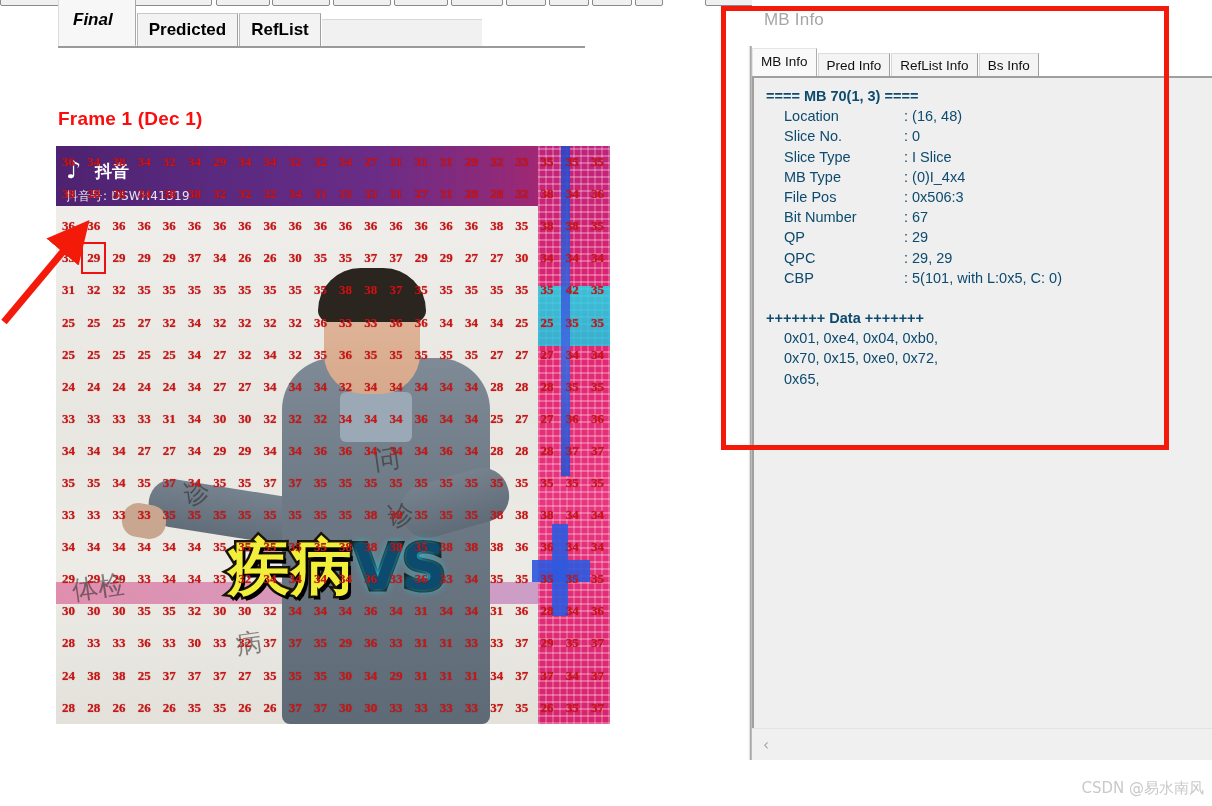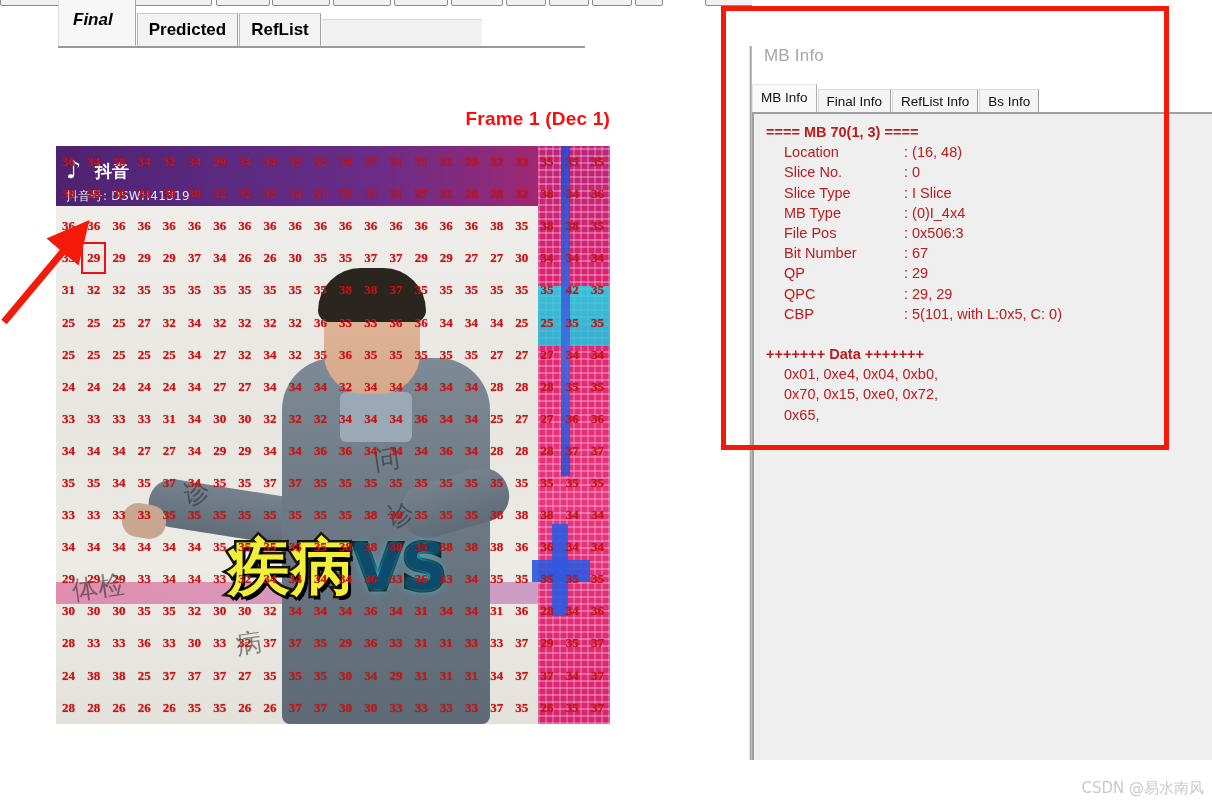--- a/index.html
+++ b/index.html
@@ -202,7 +202,6 @@
   .panel {
     position: absolute; left: 752px; top: 0; width: 460px; height: 654px;
     background: #ffffff;
-    margin-top: 36px;
   }
   .panel-title {
     position: absolute; left: 12px; top: 10px;

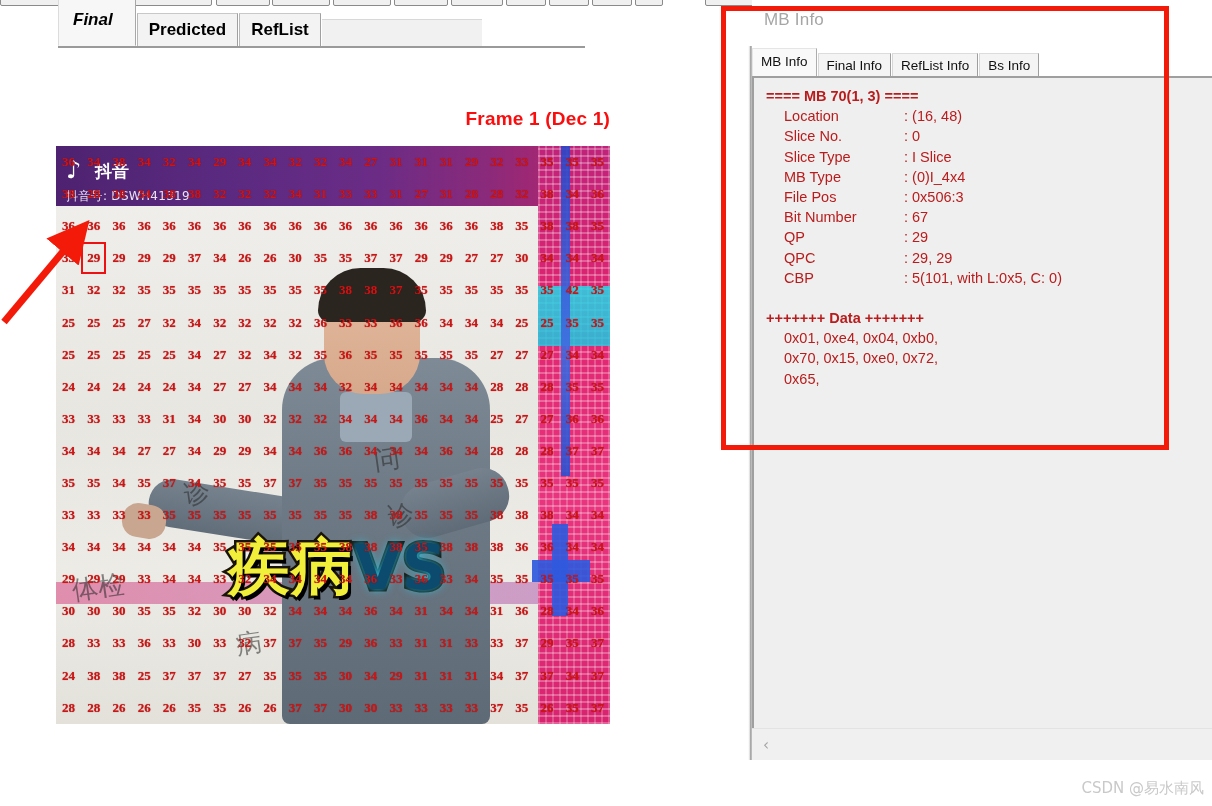--- a/index.html
+++ b/index.html
@@ -776,7 +776,7 @@
 
     <div class="tabstrip" id="panelTabs">
         <div class="ptab active">MB Info</div>
-        <div class="ptab">Final Info</div>
+        <div class="ptab">Pred Info</div>
         <div class="ptab">RefList Info</div>
         <div class="ptab">Bs Info</div>
       </div>

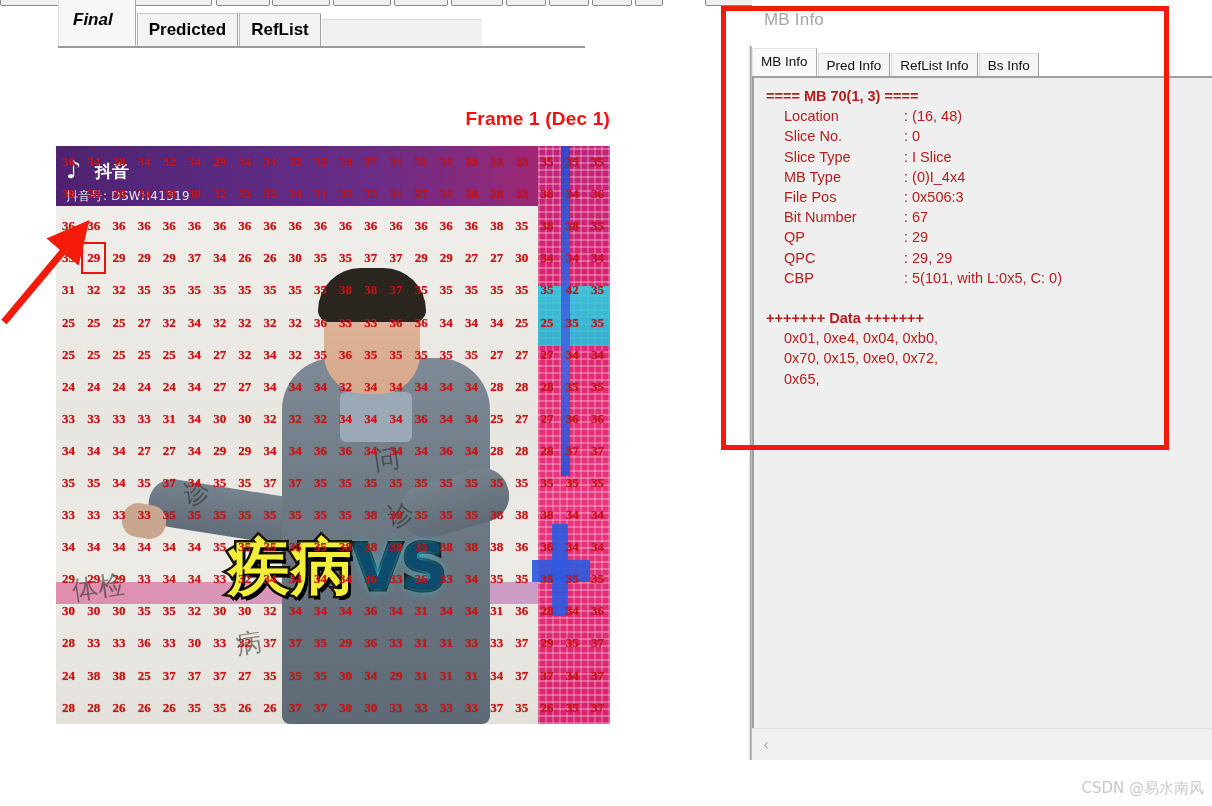--- a/index.html
+++ b/index.html
@@ -237,7 +237,7 @@
   .mbtext {
     position: absolute; left: 12px; top: 8px; right: 6px;
     font-family: "Liberation Sans", sans-serif;
-    font-size: 14.5px; color: #b91c1c; line-height: 20.2px;
+    font-size: 14.5px; color: #0c4a6e; line-height: 20.2px;
     white-space: pre;
   }
   .mbtext .k { display: inline-block; width: 120px; }

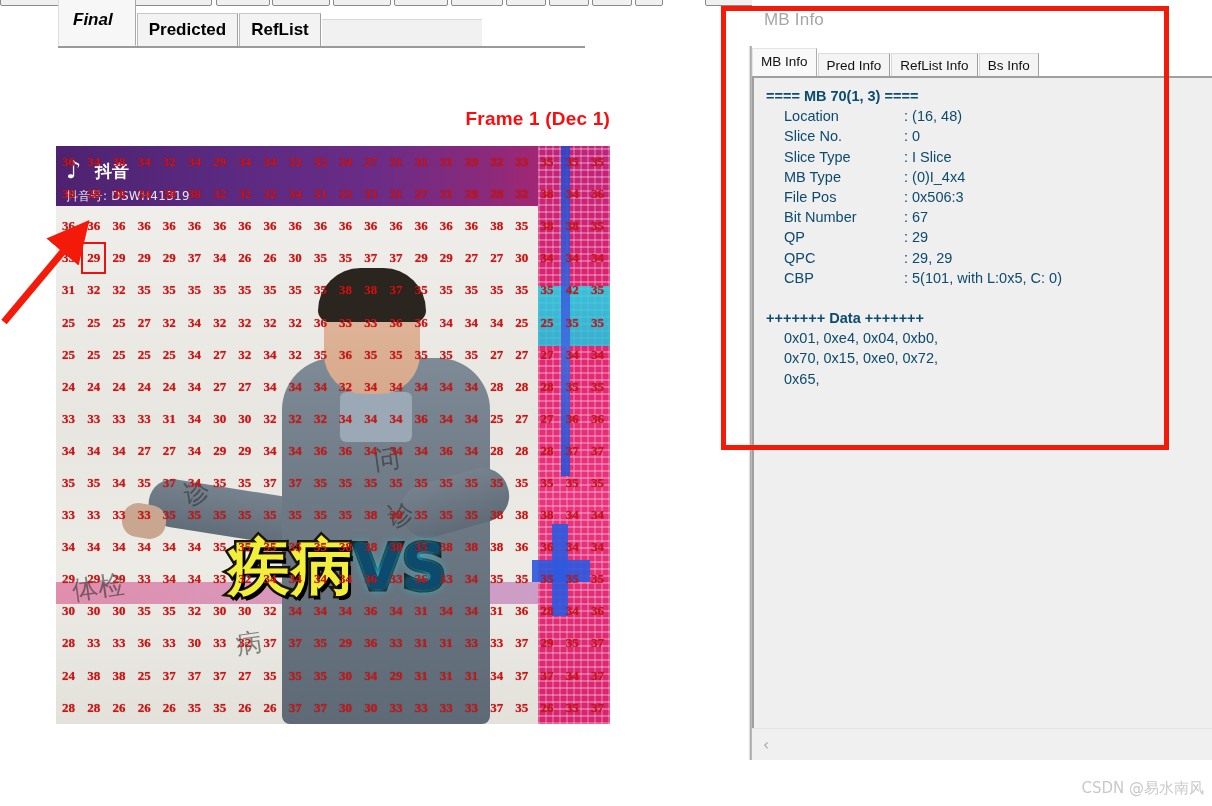--- a/index.html
+++ b/index.html
@@ -48,7 +48,7 @@
   
   .frame-caption {
     position: absolute; left: 58px; top: 108px; width: 552px;
-    text-align: right;
+    text-align: left;
     font-family: "Liberation Sans", sans-serif;
     font-weight: bold; font-size: 19px; color: #fb0d0d;
     letter-spacing: .2px;

